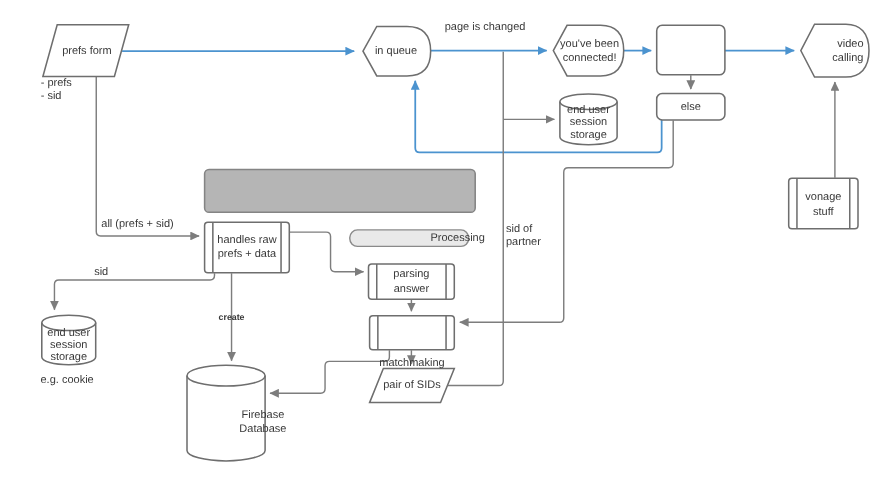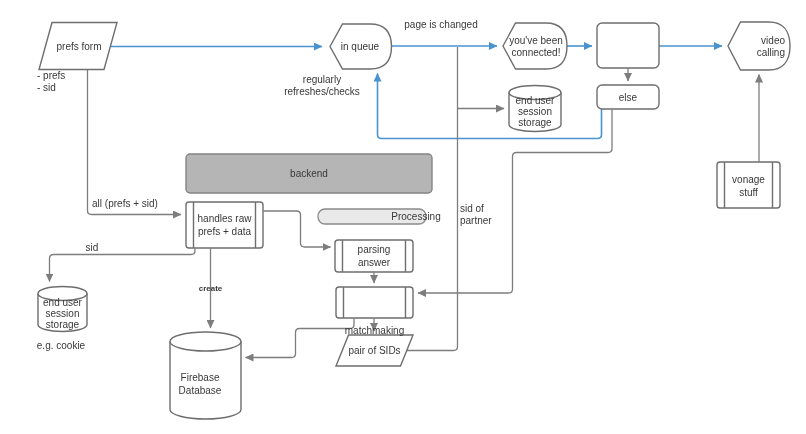--- a/index.html
+++ b/index.html
@@ -113,8 +113,6 @@
   <div class="lbl" style="left:90px;top:198px;width:70px;">all (prefs + sid)</div>
   <div class="lbl" style="left:332px;top:41px;width:56px;">in queue</div>
   <div class="lbl" style="left:403px;top:19px;width:76px;">page is changed</div>
-  <div class="lbl" style="left:284px;top:74px;width:76px;">regularly
-refreshes/checks</div>
   <div class="lbl" style="left:507px;top:35px;width:58px;">you've been
 connected!</div>
   <div class="lbl" style="left:733px;top:35px;width:52px;text-align:right;">video

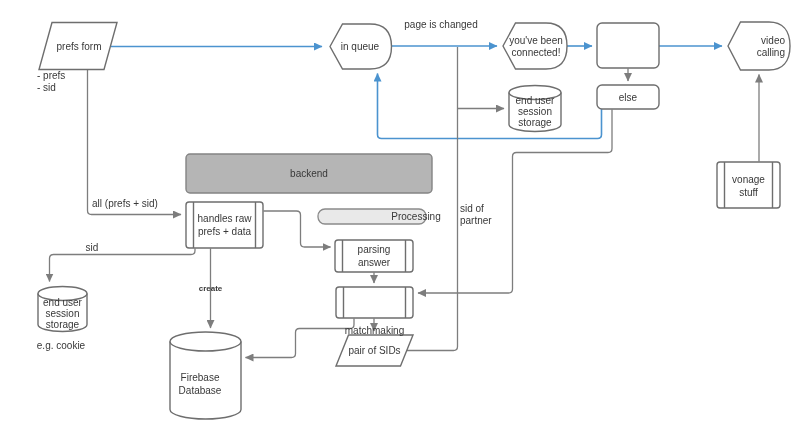--- a/index.html
+++ b/index.html
@@ -123,7 +123,6 @@
 storage</div>
   <div class="lbl left" style="left:460px;top:203px;width:40px;">sid of
 partner</div>
-  <div class="lbl" style="left:186px;top:168px;width:246px;">backend</div>
   <div class="lbl" style="left:194px;top:213px;width:61px;line-height:12.5px;">handles raw
 prefs + data</div>
   <div class="lbl" style="left:318px;top:211px;width:108px;margin-left:44px;">Processing</div>

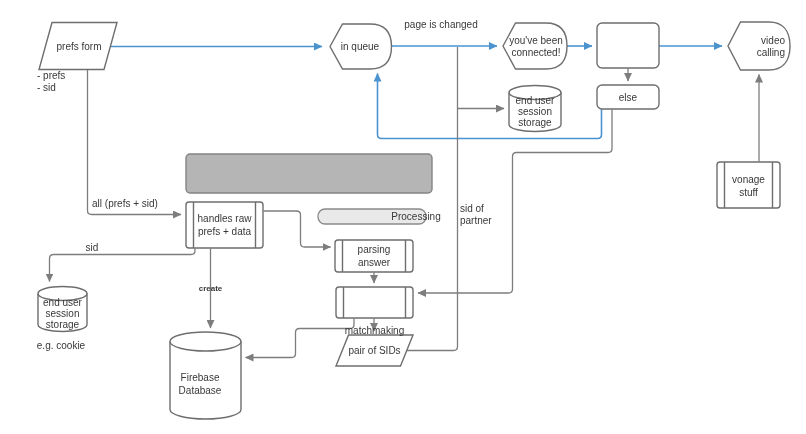--- a/index.html
+++ b/index.html
@@ -136,7 +136,7 @@
 storage</div>
   <div class="lbl" style="left:28px;top:340px;width:66px;">e.g. cookie</div>
   <div class="lbl small-bold" style="left:192px;top:284px;width:37px;">create</div>
-  <div class="lbl" style="left:170px;top:371px;width:60px;line-height:13px;">Firebase
+  <div class="lbl" style="left:170px;top:371px;width:60px;line-height:13px;padding-left:39px;">Firebase
 Database</div>
   <div class="lbl" style="left:724px;top:174px;width:49px;line-height:12.5px;">vonage
 stuff</div>

